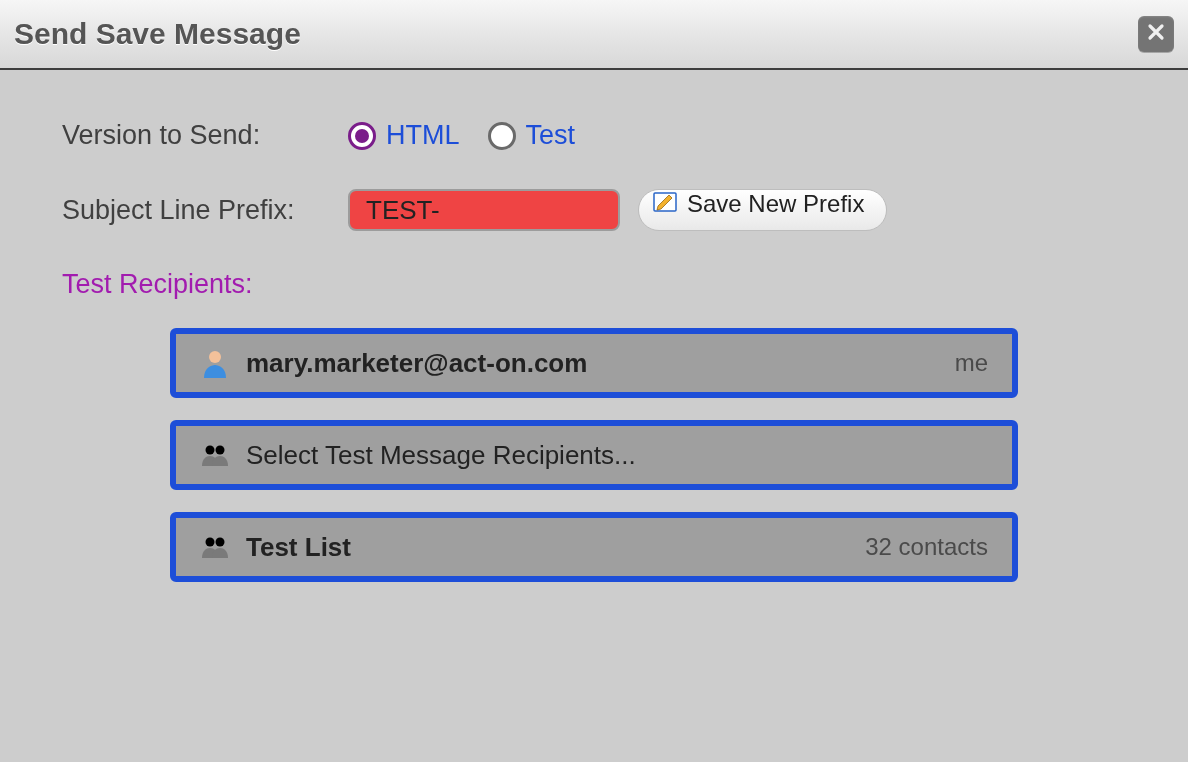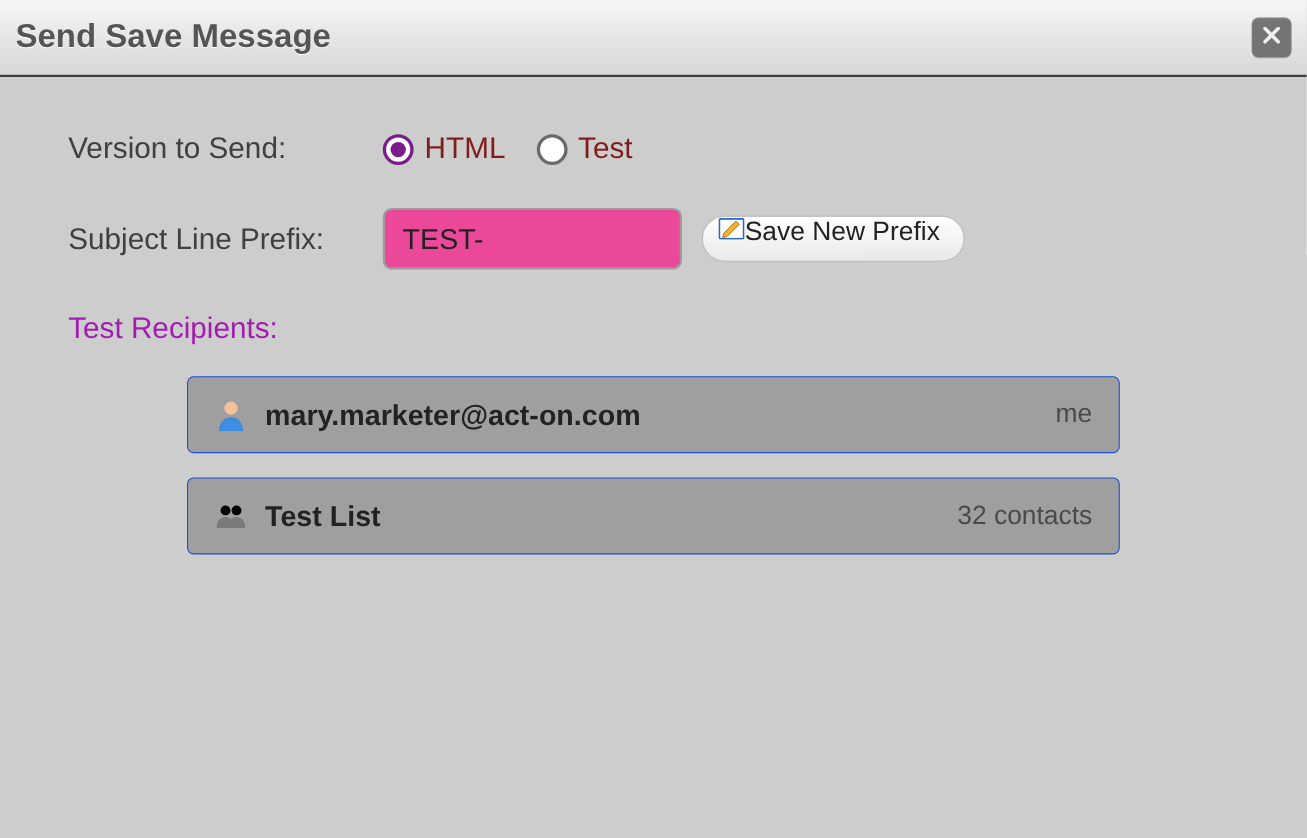--- a/index.html
+++ b/index.html
@@ -30,7 +30,7 @@
     width:286px; font-size:27px; color:#404040;
   }
   .radios { display:flex; align-items:center; gap:28px; }
-  .radio-opt { display:flex; align-items:center; gap:10px; font-size:27px; color:#7f1d1d; cursor:pointer; }
+  .radio-opt { display:flex; align-items:center; gap:10px; font-size:27px; color:#1d4ed8; cursor:pointer; }
   .radio-ring {
     width:28px; height:28px; border:3px solid #7a1d8a; border-radius:50%; background:#fff;
     display:flex; align-items:center; justify-content:center;

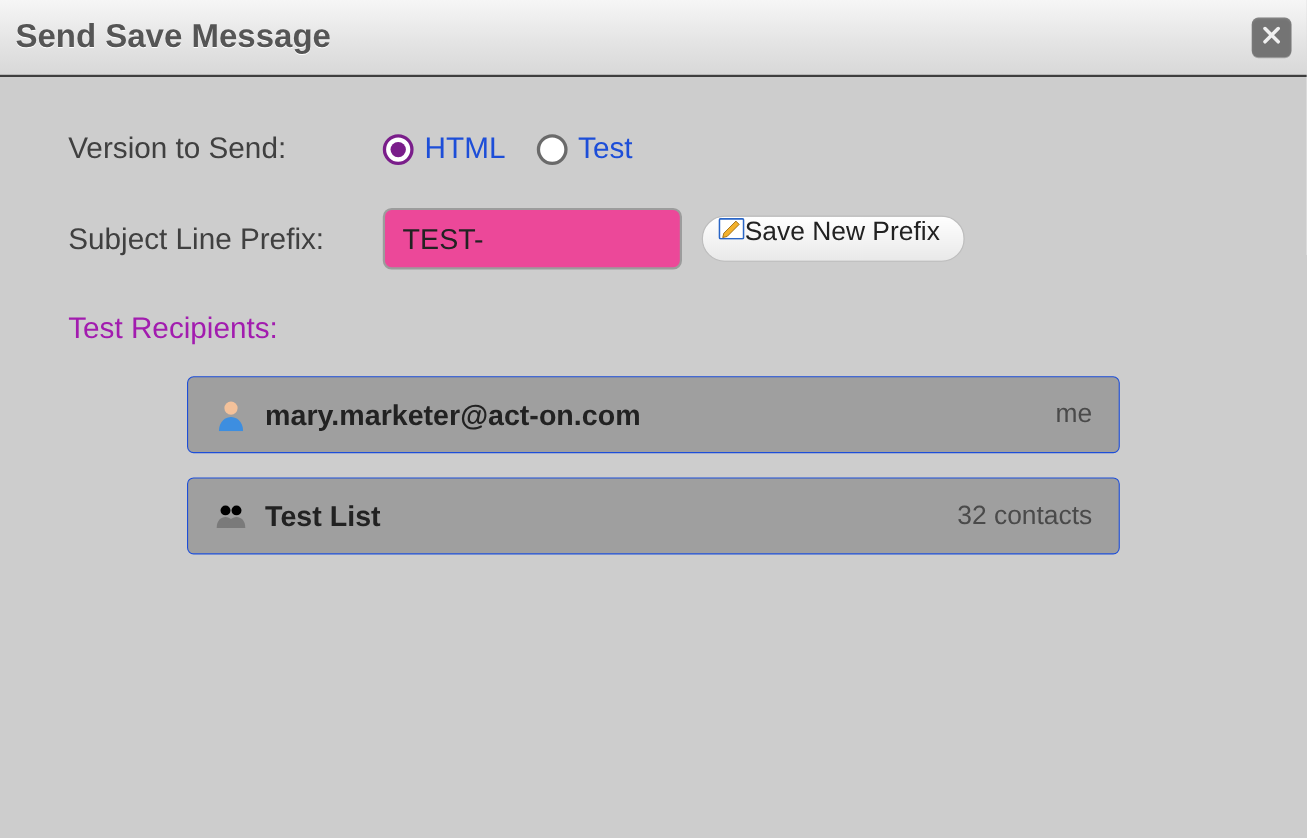--- a/index.html
+++ b/index.html
@@ -38,8 +38,8 @@
   .radio-ring.unselected { border-color:#6a6a6a; }
   .radio-dot { width:14px; height:14px; border-radius:50%; background:#7a1d8a; }
   .prefix-input {
-    width:272px; height:56px; border:2px solid #9c9c9c; border-radius:8px;
-    background:#ec4899; font-size:26px; padding:0 16px; color:#222; outline:none;
+    width:272px; height:42px; border:2px solid #9c9c9c; border-radius:8px;
+    background:#ef4444; font-size:26px; padding:0 16px; color:#222; outline:none;
   }
   .save-btn {
     margin-left:18px; height:42px; padding:0 22px 12px 14px; display:flex; align-items:center; 

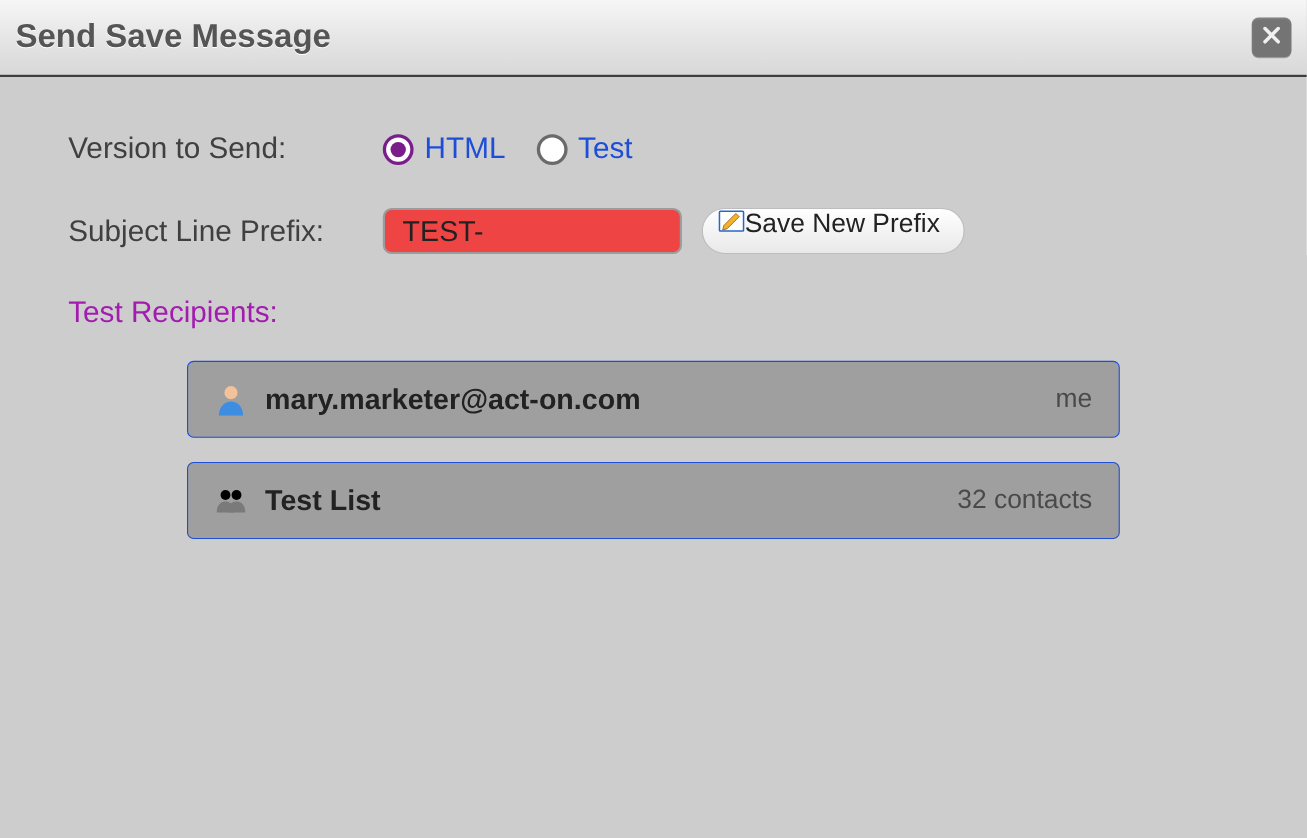--- a/index.html
+++ b/index.html
@@ -42,7 +42,7 @@
     background:#ef4444; font-size:26px; padding:0 16px; color:#222; outline:none;
   }
   .save-btn {
-    margin-left:18px; height:42px; padding:0 22px 12px 14px; display:flex; align-items:center; 
+    margin-left:18px; height:42px; padding:0 22px 12px 14px; display:flex; align-items:center; gap:10px;
     border:1px solid #bdbdbd; border-radius:22px;
     background:linear-gradient(to bottom,#ffffff,#e9e9e9); cursor:pointer;
     font-size:24px; color:#222;

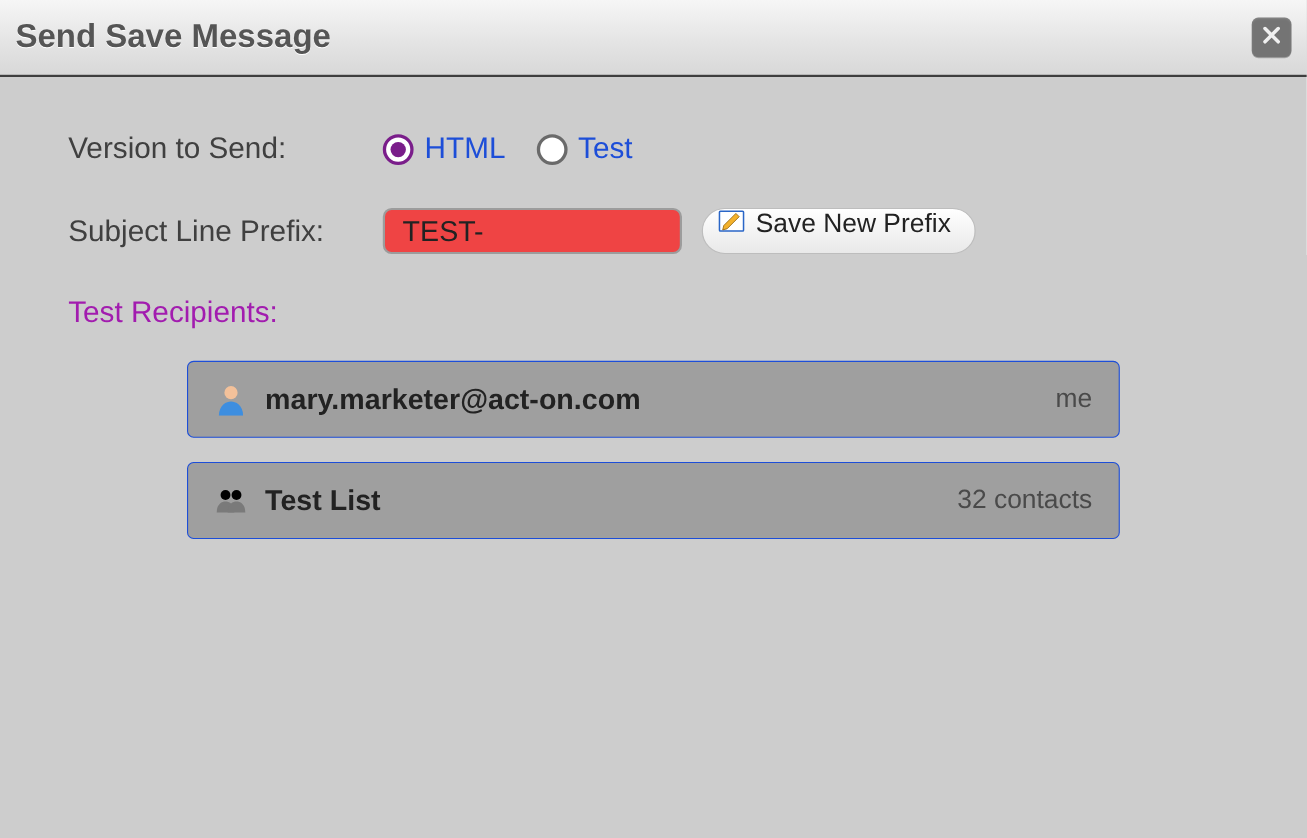--- a/index.html
+++ b/index.html
@@ -53,7 +53,7 @@
   .recipients-label { font-size:27px; color:#a21caf; margin-bottom:28px; }
   .recipients { padding-left:108px; padding-right:108px; }
   .rec-item {
-    background:#9f9f9f; border:1px solid #1d4ed8; border-radius:6px;
+    background:#9f9f9f; border:6px solid #1d4ed8; border-radius:6px;
     height:70px; display:flex; align-items:center; padding:0 24px;
     margin-bottom:22px;
   }

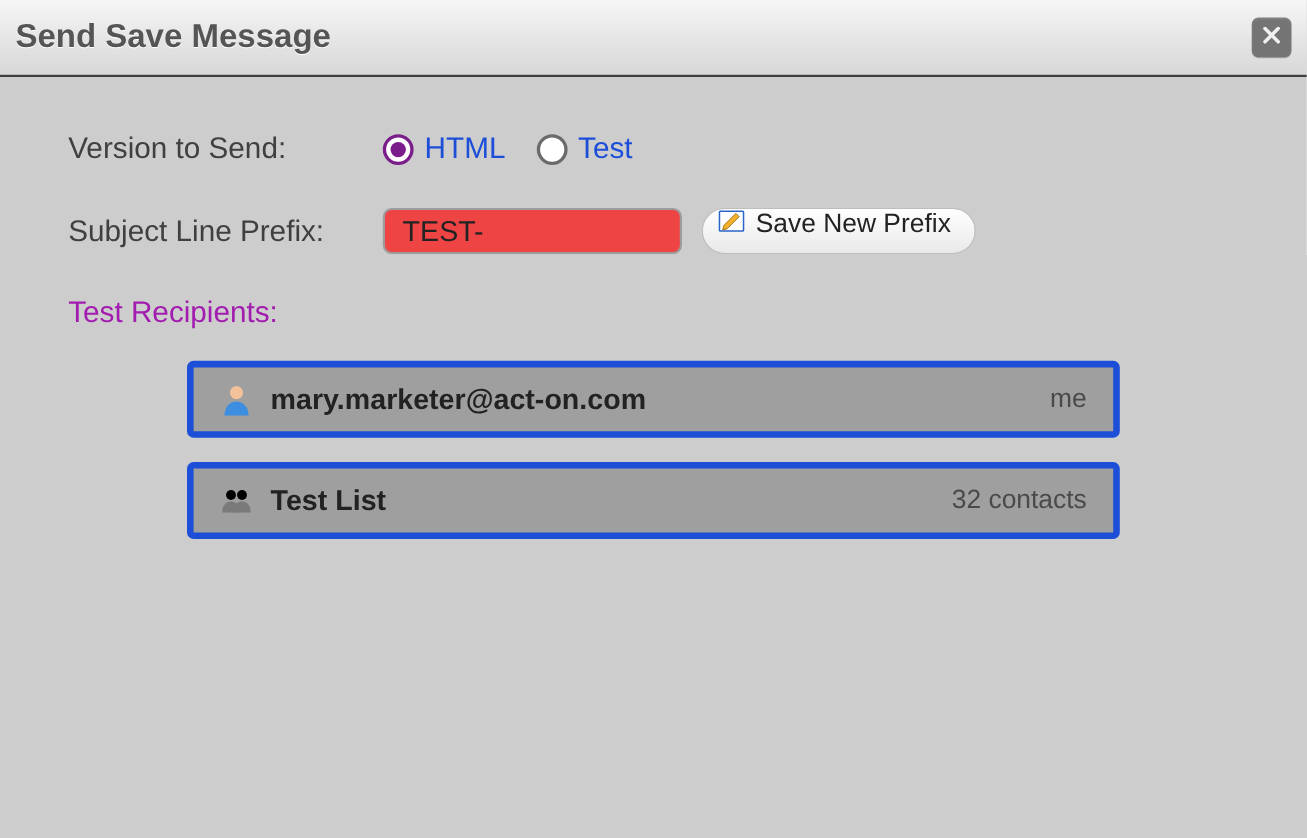--- a/index.html
+++ b/index.html
@@ -128,6 +128,17 @@
         <span class="right">me</span>
       </div>
 
+      <div class="rec-item">
+        <span class="icon">
+          <svg class="group-svg" viewBox="0 0 30 30">
+            <circle cx="10" cy="10" r="4.5"></circle>
+              <circle cx="20" cy="10" r="4.5"></circle>
+            <path d="M2 26 C2 19 6 16 10 16 C14 16 18 19 18 26 Z"></path>
+            <path d="M12 26 C12 19 16 16 20 16 C24 16 28 19 28 26 Z"></path>
+          </svg>
+        </span>
+        <span class="main">Select Test Message Recipients...</span>
+      </div>
 
       <div class="rec-item">
         <span class="icon">

